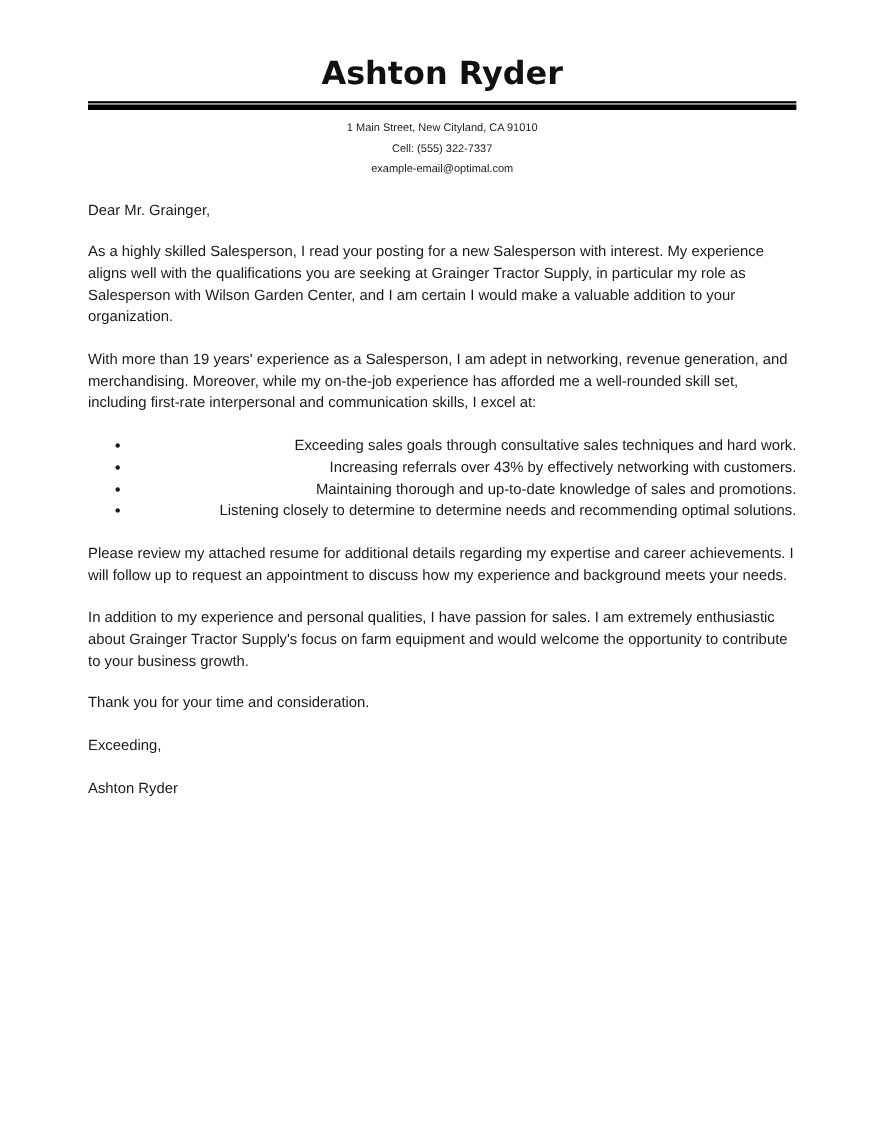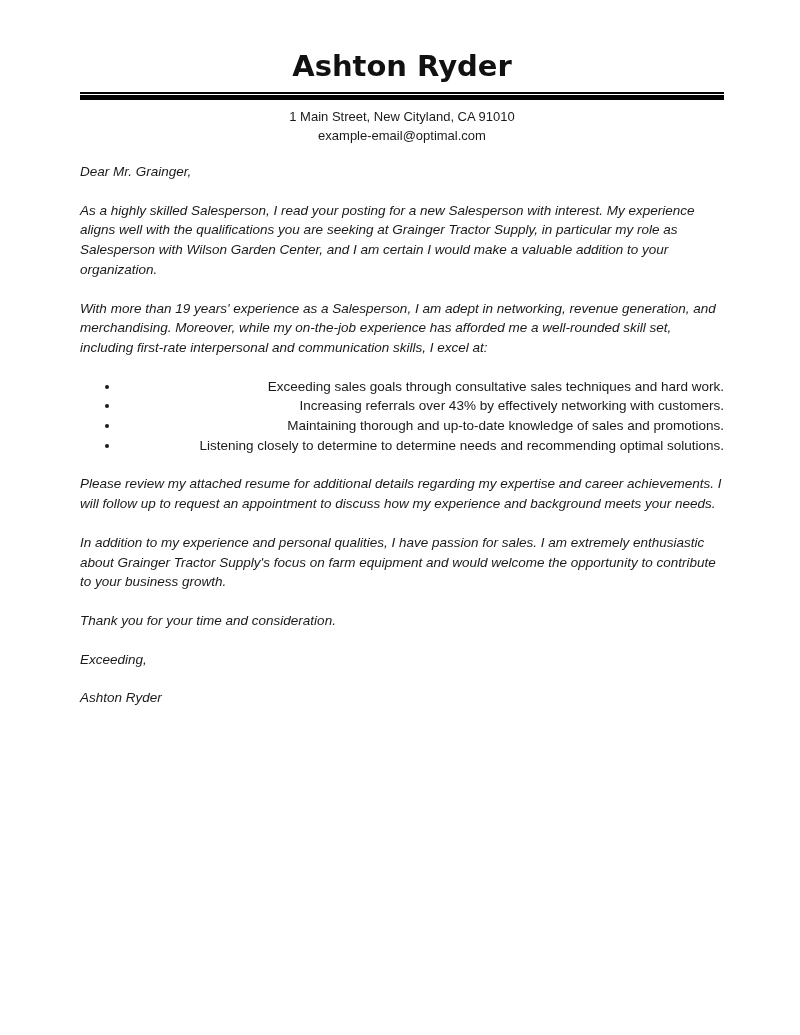--- a/index.html
+++ b/index.html
@@ -43,7 +43,7 @@
   .contact {
     margin-top: 8px;
     text-align: center;
-    font-size: 13px;
+    font-size: 10px;
     line-height: 18.5px;
     color: #1a1a1a;
   }

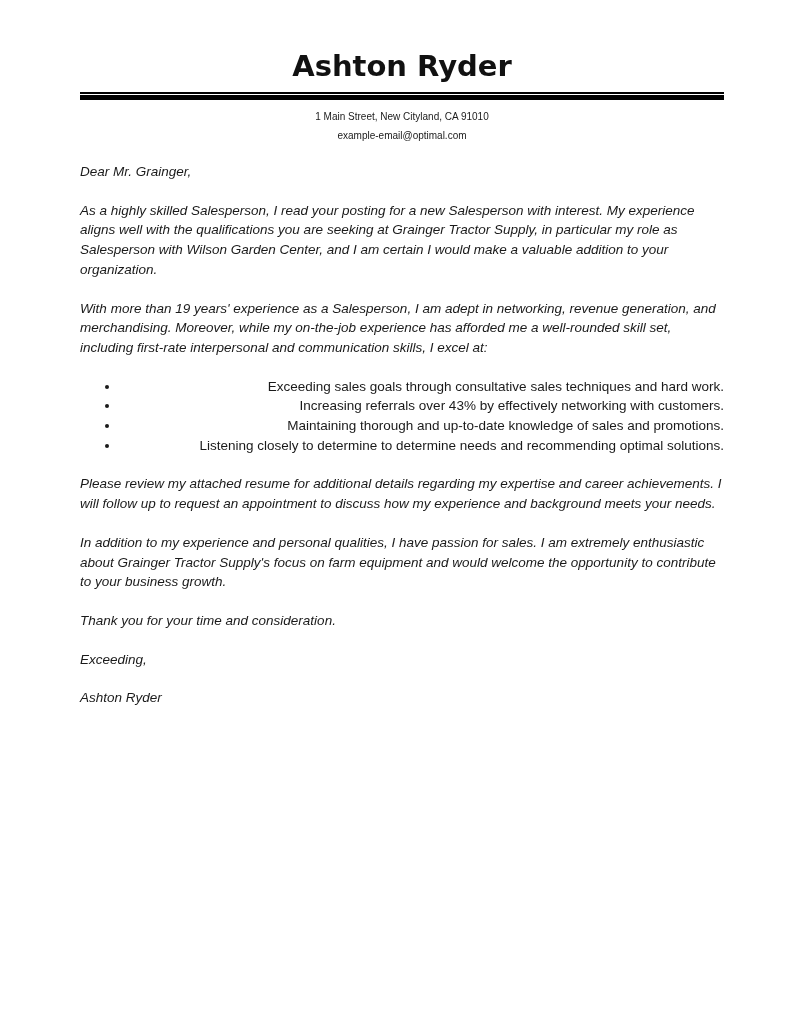--- a/index.html
+++ b/index.html
@@ -87,6 +87,7 @@
 
     <div class="contact">
       <div>1 Main Street, New Cityland, CA 91010</div>
+      <div>Cell: (555) 322-7337</div>
       <div>example-email@optimal.com</div>
     </div>
   </header>

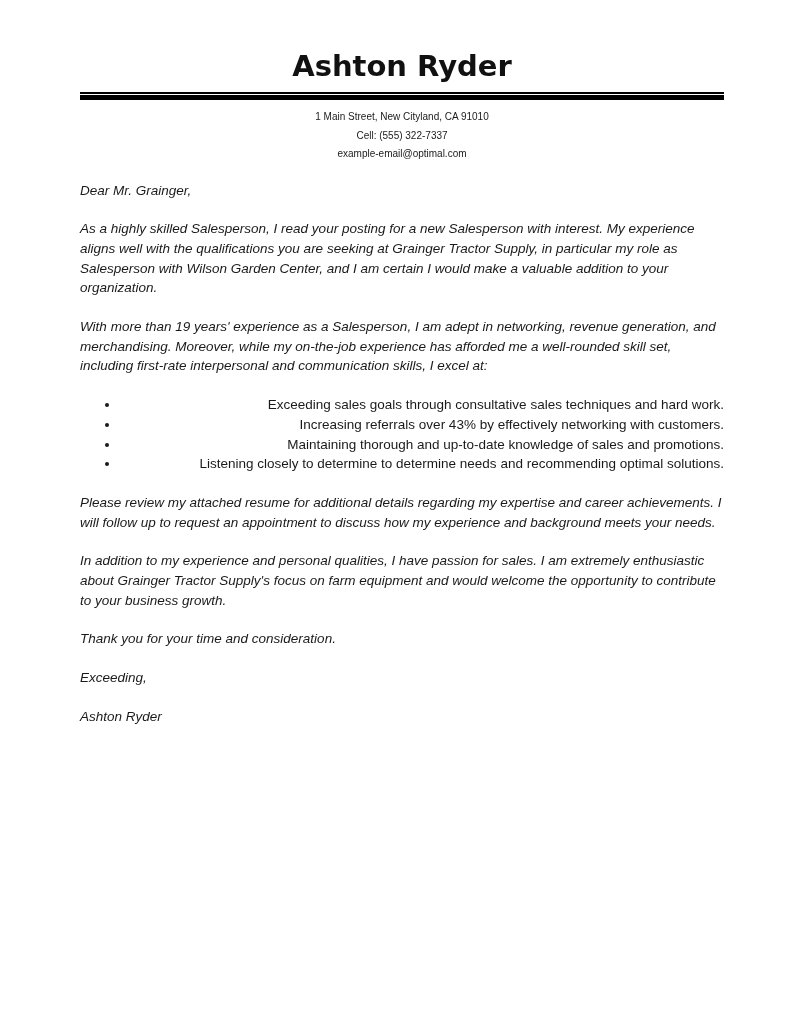--- a/index.html
+++ b/index.html
@@ -56,7 +56,6 @@
   }
   .letter-body p {
     margin: 0 0 19px 0;
-    font-style: italic;
   }
   .skills-list {
     margin: 0 0 19px 0;

